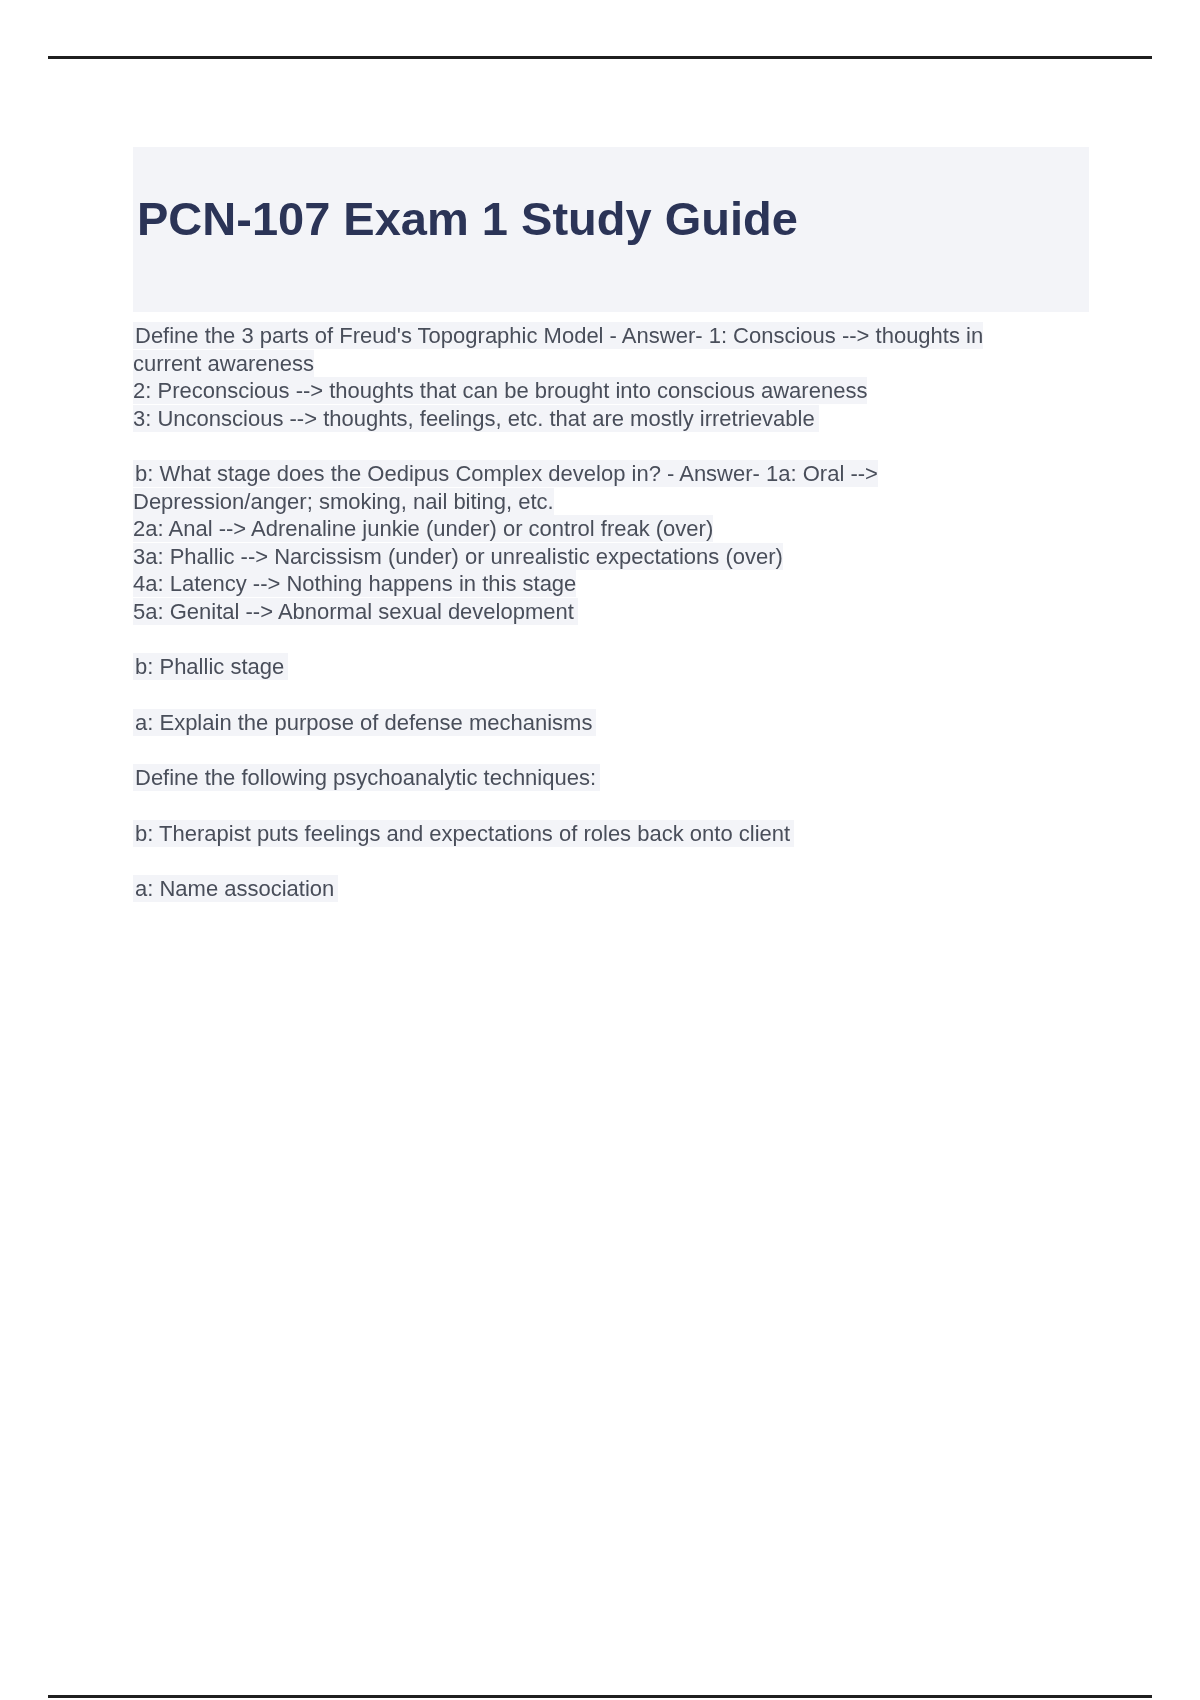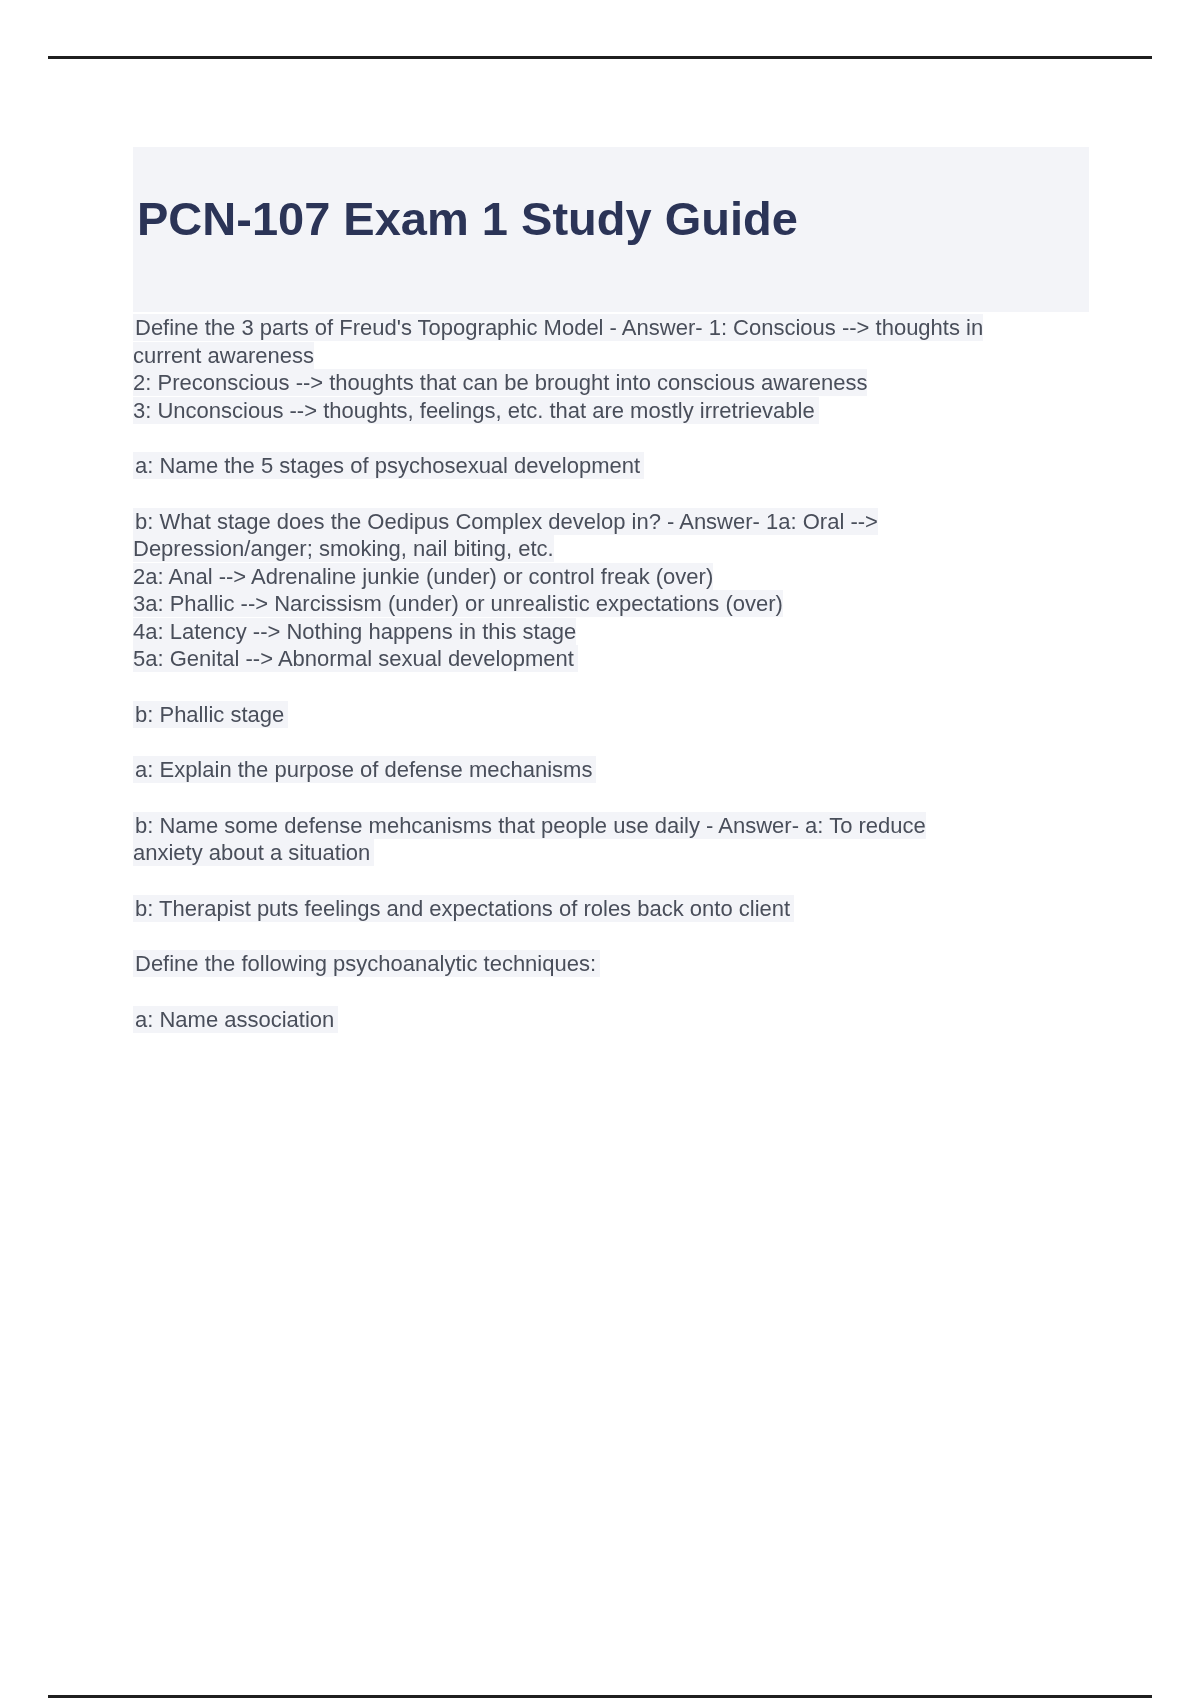--- a/index.html
+++ b/index.html
@@ -58,7 +58,7 @@
     margin:28px 0 0 0;
   }
   .para:first-child{
-    margin-top:0;
+    margin-top:8px;
   }
   .hl{
     white-space:pre-line;

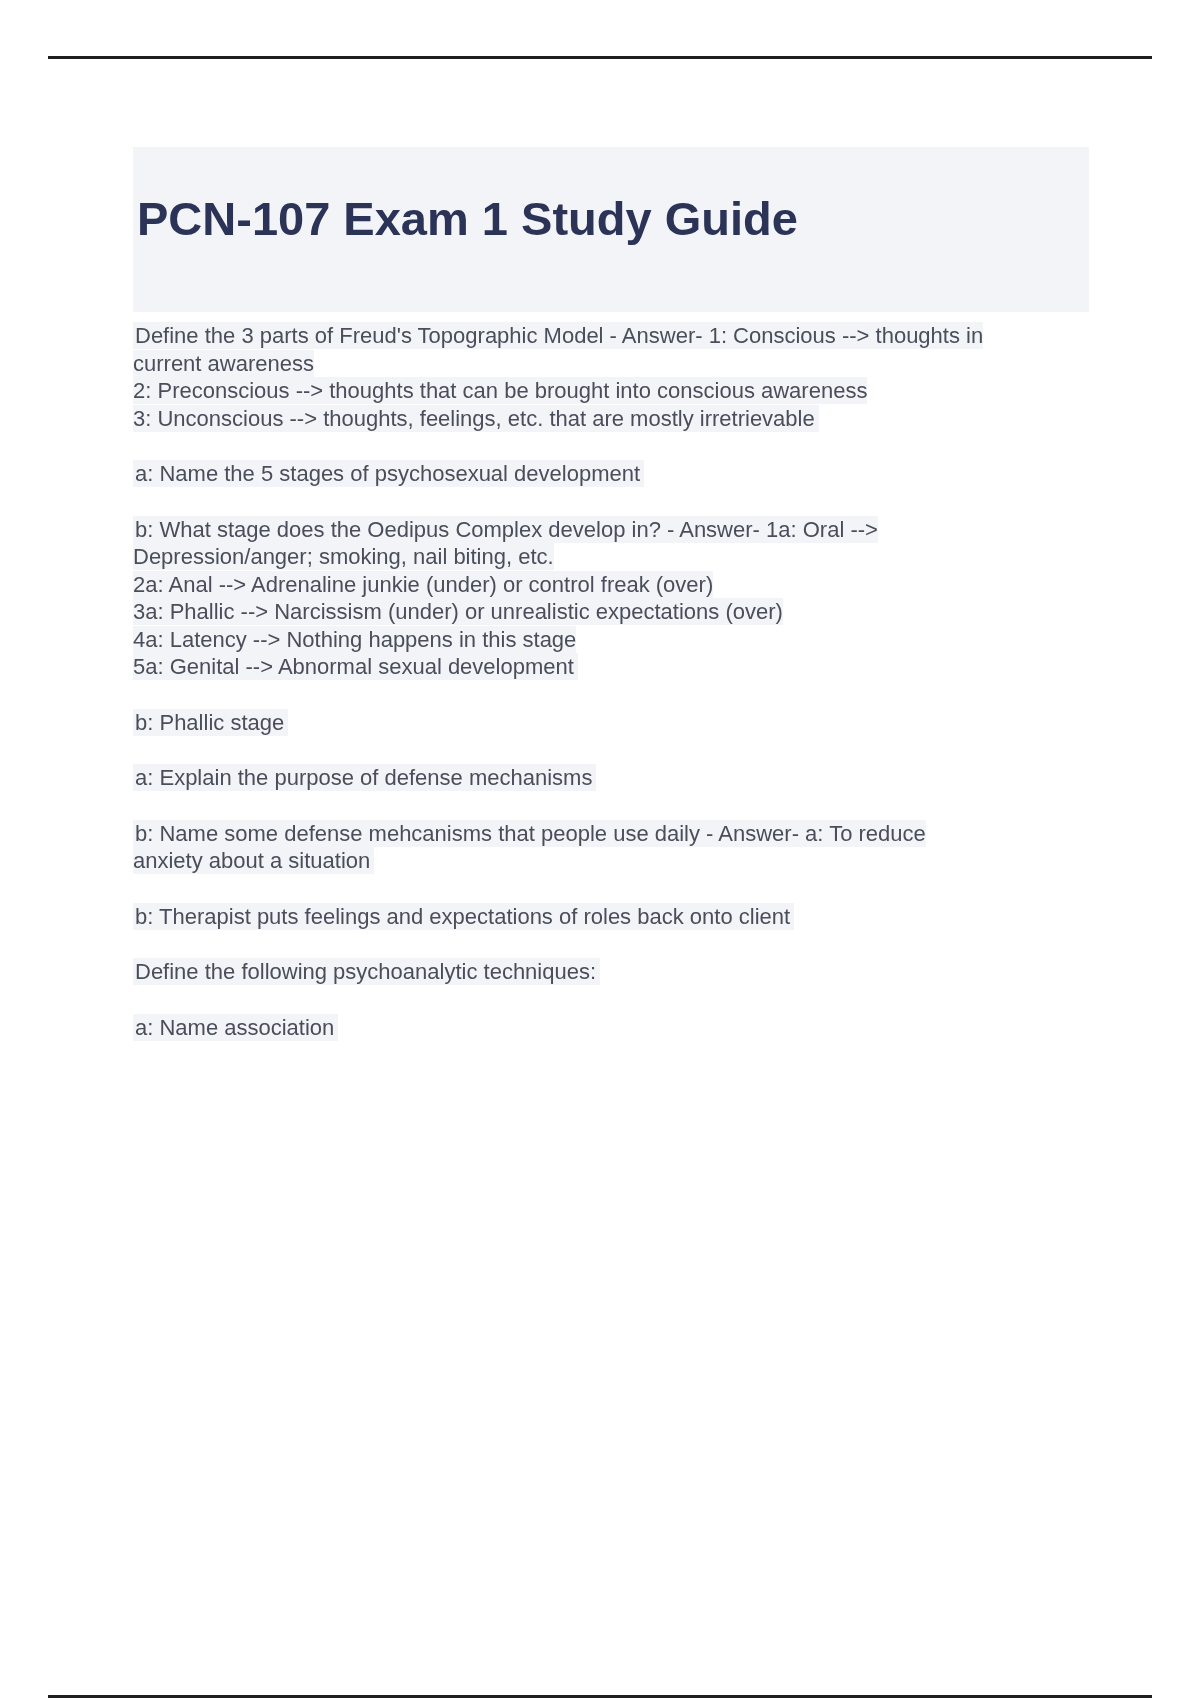--- a/index.html
+++ b/index.html
@@ -82,7 +82,6 @@
 current awareness
 2: Preconscious --&gt; thoughts that can be brought into conscious awareness
 3: Unconscious --&gt; thoughts, feelings, etc. that are mostly irretrievable</span></p>
-      <p class="para"><span class="hl">a: Name the 5 stages of psychosexual development</span></p>
       <p class="para"><span class="hl">b: What stage does the Oedipus Complex develop in? - Answer- 1a: Oral --&gt;
 Depression/anger; smoking, nail biting, etc.
 2a: Anal --&gt; Adrenaline junkie (under) or control freak (over)

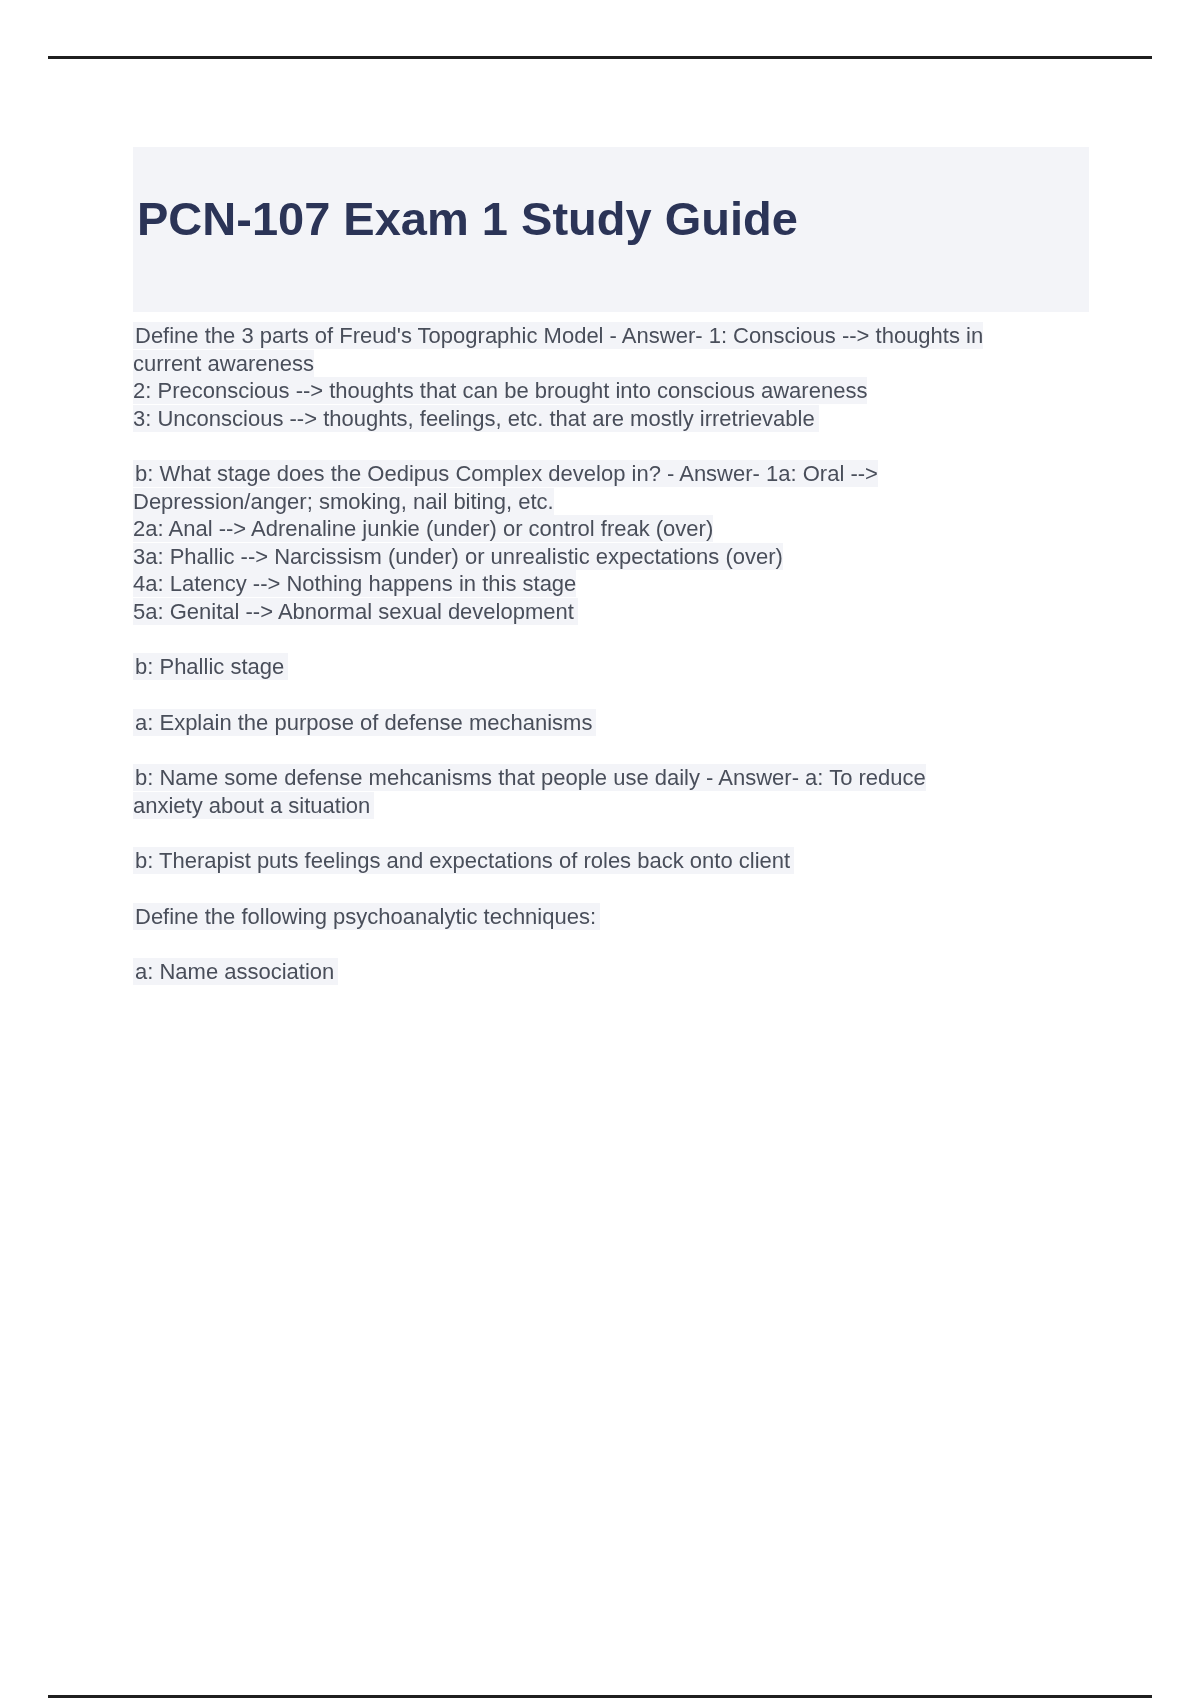--- a/index.html
+++ b/index.html
@@ -90,8 +90,6 @@
 5a: Genital --&gt; Abnormal sexual development</span></p>
       <p class="para"><span class="hl">b: Phallic stage</span></p>
       <p class="para"><span class="hl">a: Explain the purpose of defense mechanisms</span></p>
-      <p class="para"><span class="hl">b: Name some defense mehcanisms that people use daily - Answer- a: To reduce
-anxiety about a situation</span></p>
       <p class="para"><span class="hl">b: Therapist puts feelings and expectations of roles back onto client</span></p>
       <p class="para"><span class="hl">Define the following psychoanalytic techniques:</span></p>
       <p class="para"><span class="hl">a: Name association</span></p>

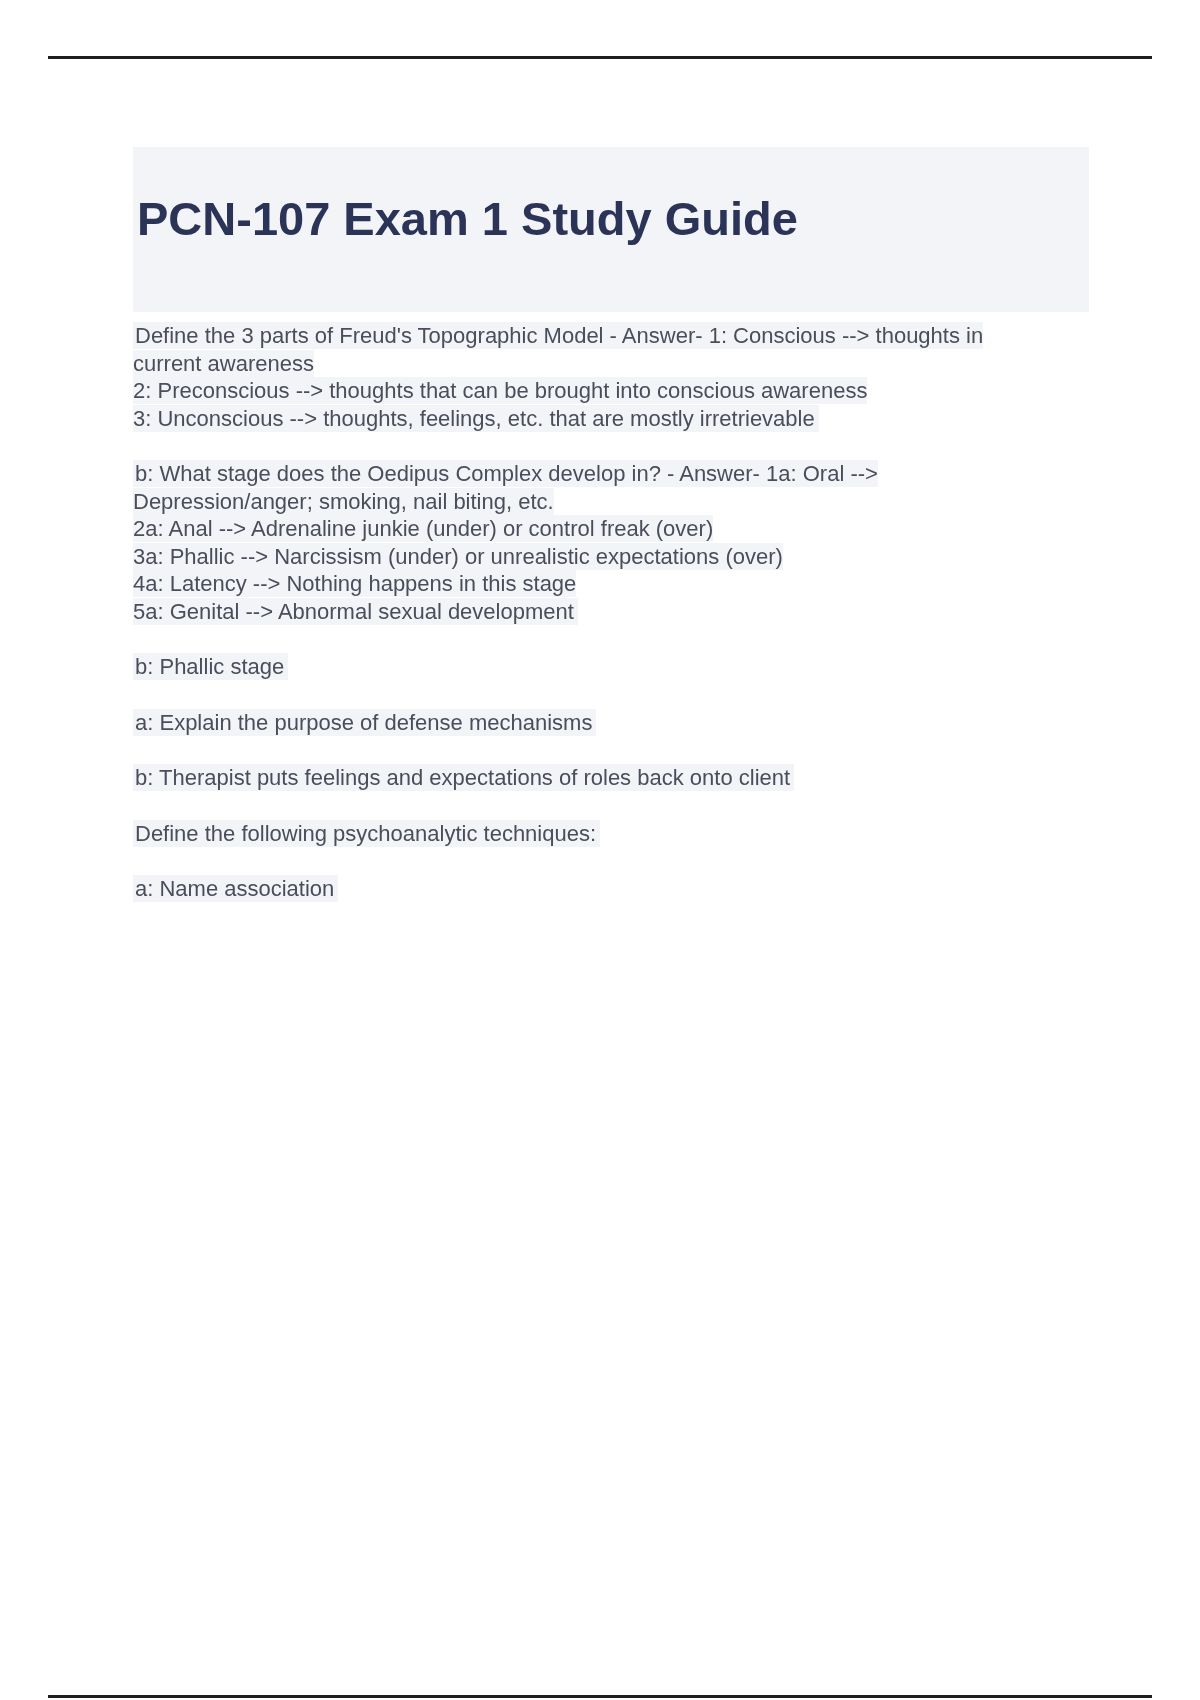--- a/index.html
+++ b/index.html
@@ -90,8 +90,8 @@
 5a: Genital --&gt; Abnormal sexual development</span></p>
       <p class="para"><span class="hl">b: Phallic stage</span></p>
       <p class="para"><span class="hl">a: Explain the purpose of defense mechanisms</span></p>
+      <p class="para"><span class="hl">Define the following psychoanalytic techniques:</span></p>
       <p class="para"><span class="hl">b: Therapist puts feelings and expectations of roles back onto client</span></p>
-      <p class="para"><span class="hl">Define the following psychoanalytic techniques:</span></p>
       <p class="para"><span class="hl">a: Name association</span></p>
     </div>
   </div>

